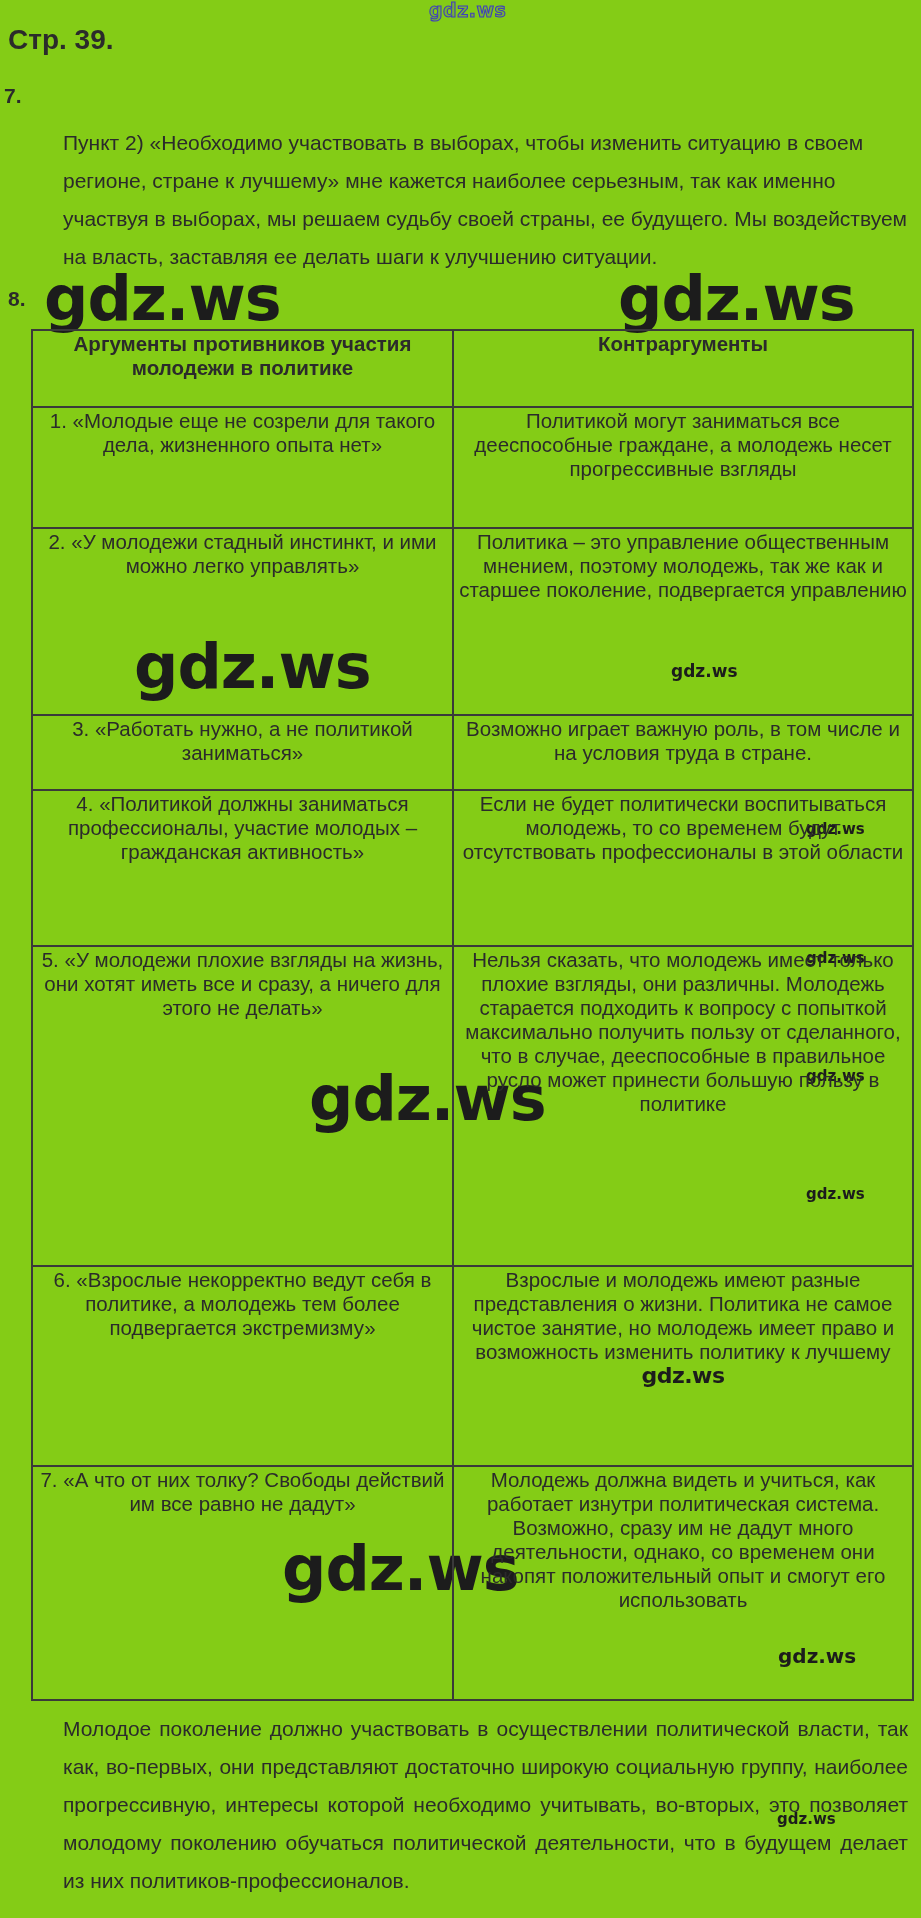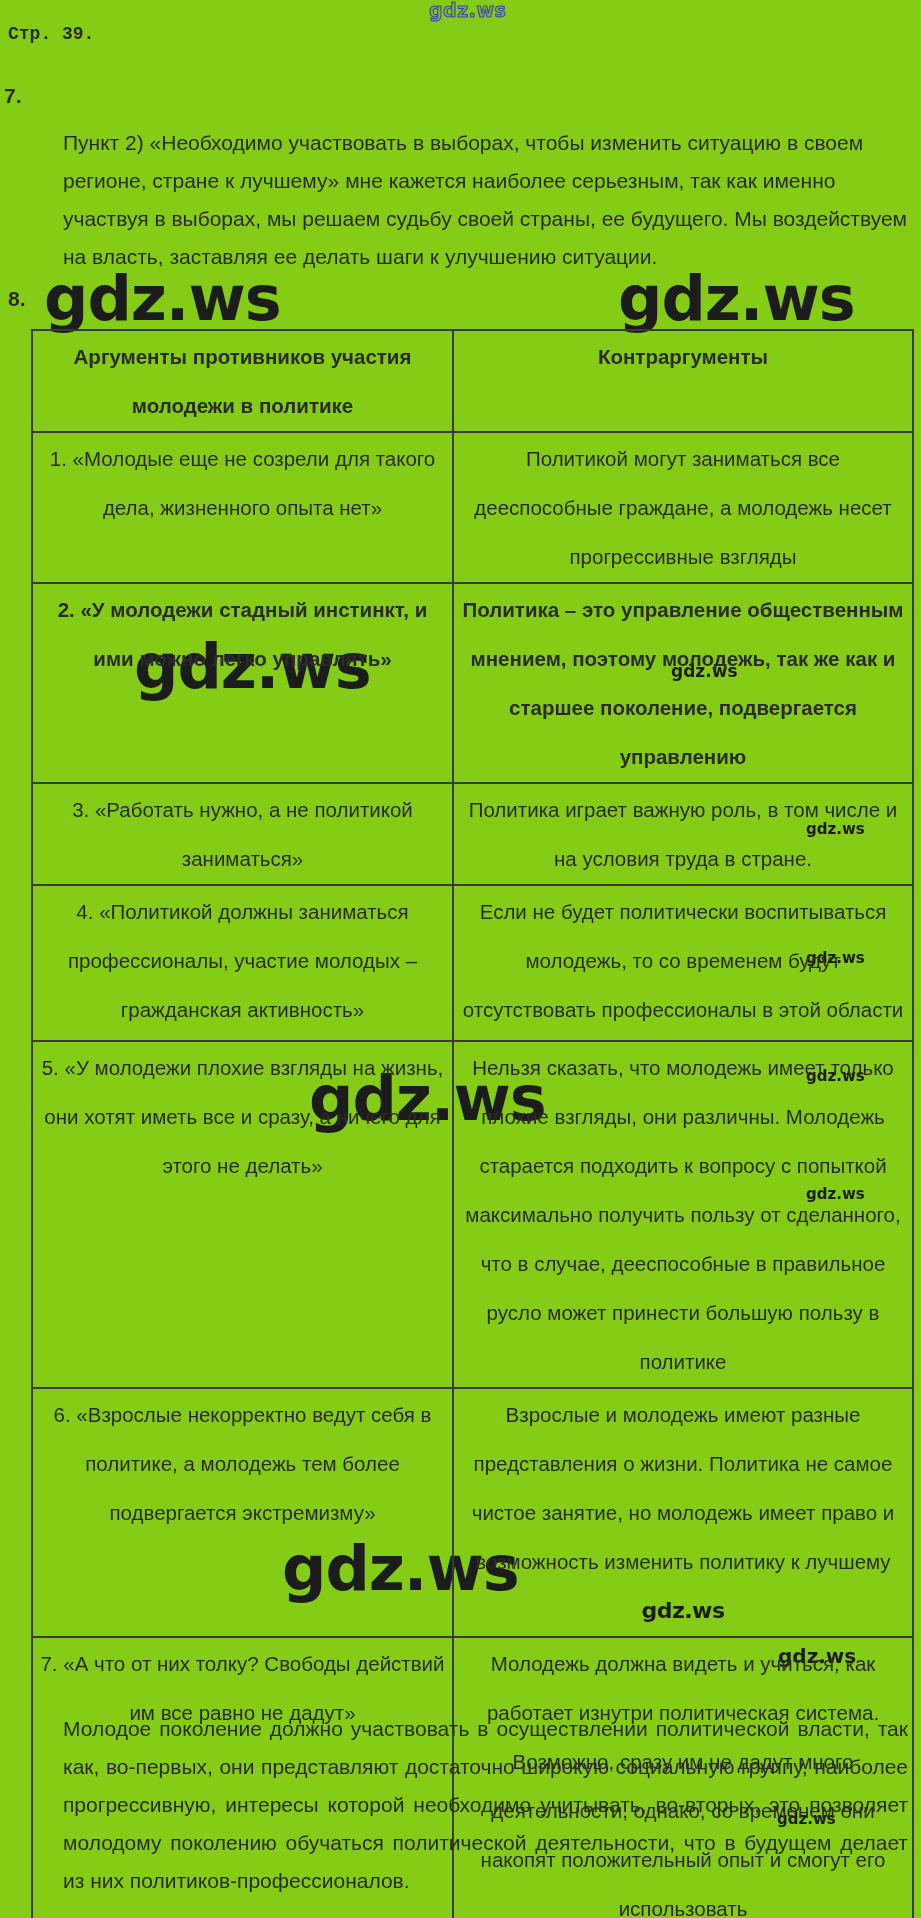--- a/index.html
+++ b/index.html
@@ -10,7 +10,7 @@
   }
 
   
-  .page-label   { position:absolute; left:8px;  top:24px;  font-size:18px; font-weight:600;font-family:Liberation Mono, monospace; }
+  .page-label   { position:absolute; left:8px;  top:24px;  font-size:28px; font-weight:600; }
   .item7-label  { position:absolute; left:4px;  top:84px;  font-size:21px; font-weight:600; }
   .item7-text   { position:absolute; left:63px; top:124px; width:845px;
                   font-size:21px; line-height:38px; text-align:left; }

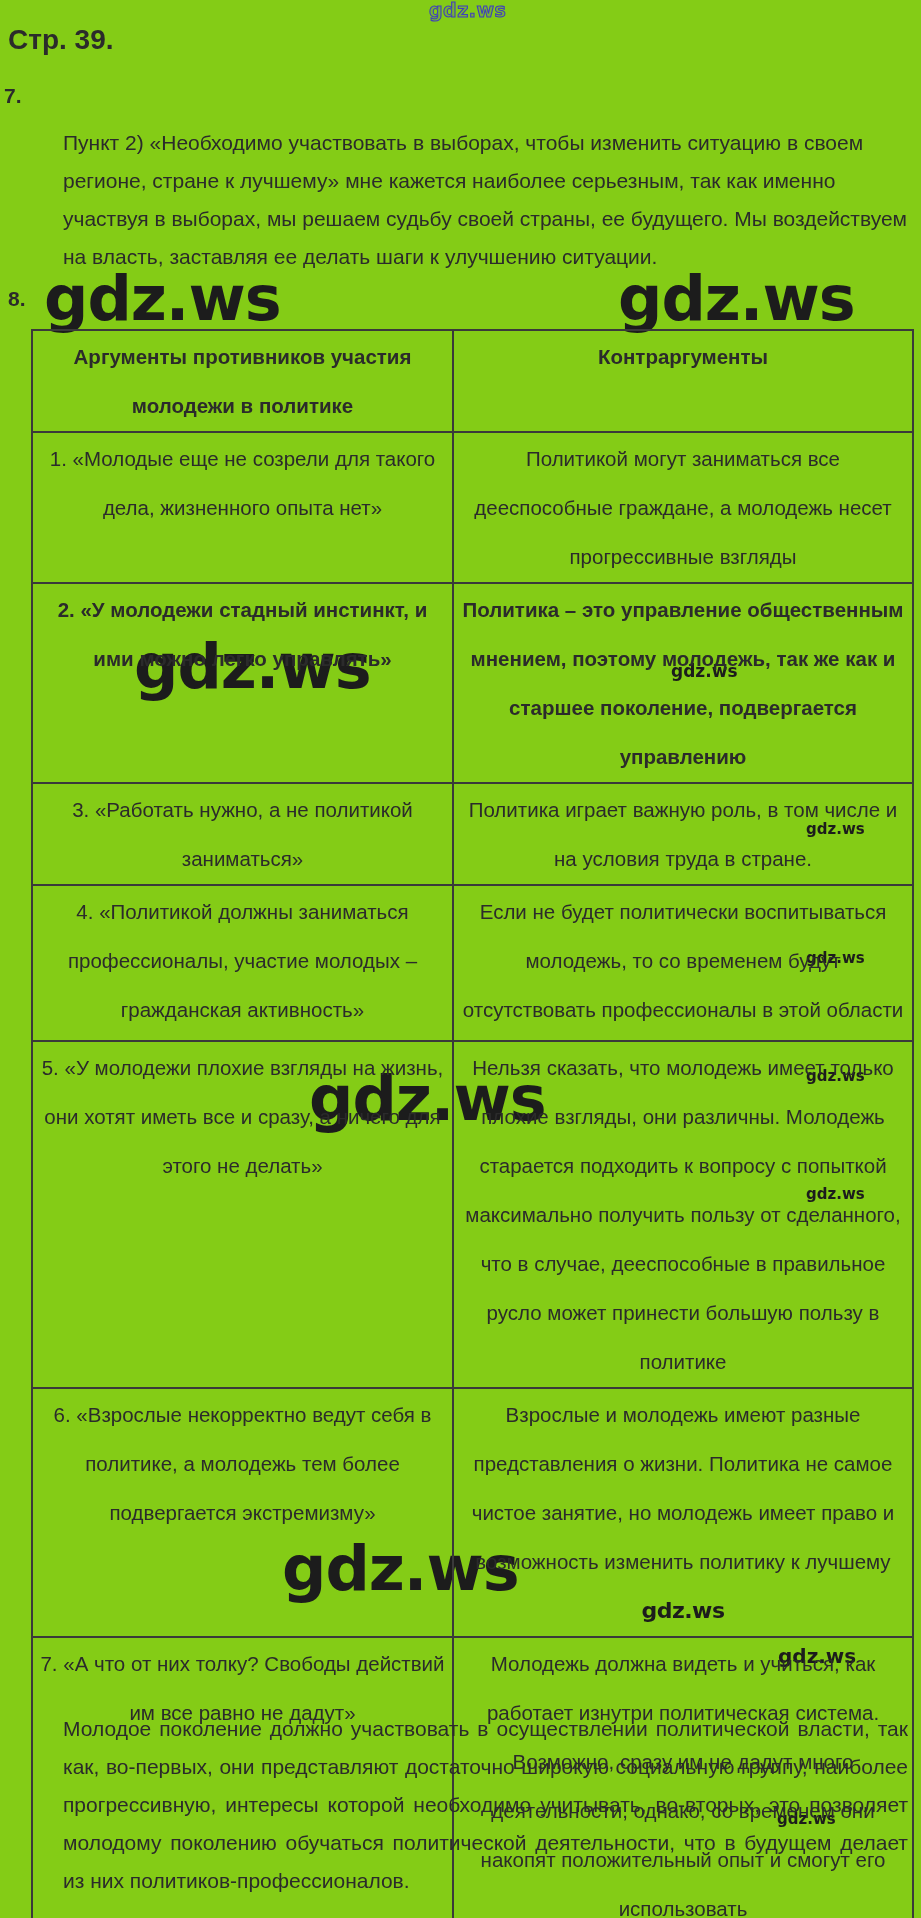--- a/index.html
+++ b/index.html
@@ -25,7 +25,7 @@
   }
   .args th, .args td {
     border:2px solid #3a3a3a; vertical-align:top; text-align:center;
-    font-size:20.5px; line-height:49px; padding:1px 4px; overflow:hidden;
+    font-size:20.5px; line-height:24px; padding:1px 4px; overflow:hidden;
     color:#2b2b2b;
   }
   .args th { font-weight:700; height:73px; }

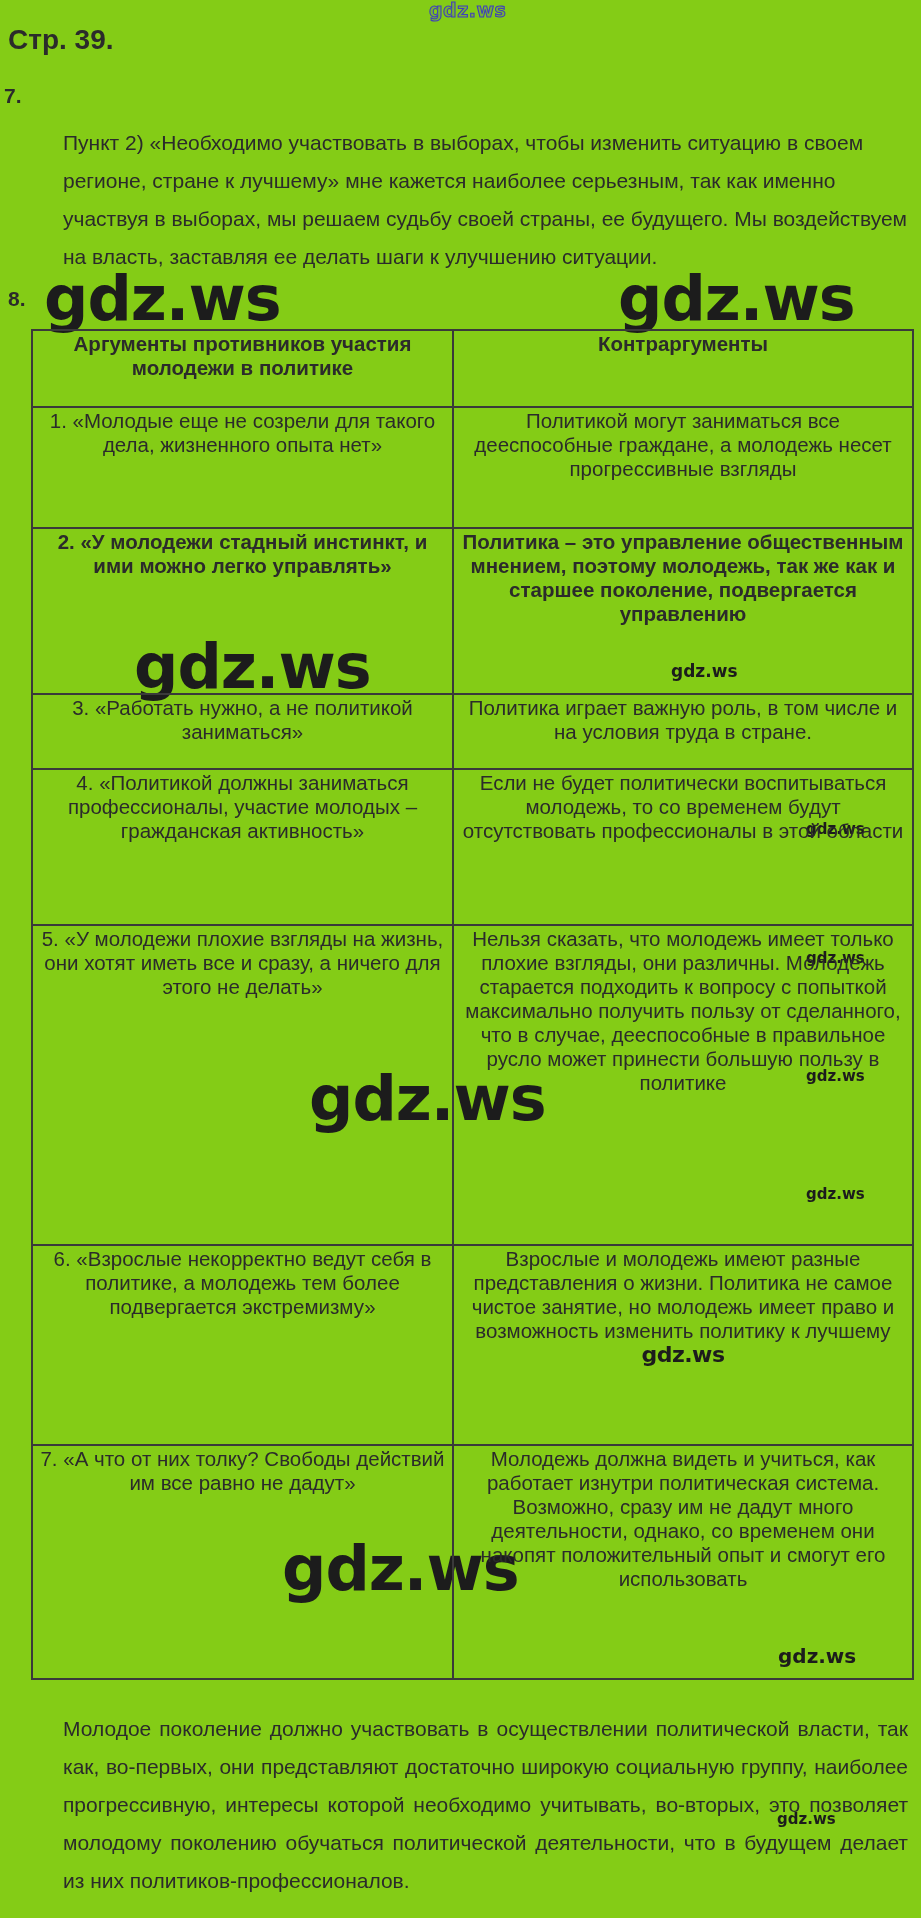--- a/index.html
+++ b/index.html
@@ -32,7 +32,7 @@
   .args col.c-left  { width:421px; }
   .args col.c-right { width:460px; }
   .args tbody tr:nth-child(1) { height:121px; }
-  .args tbody tr:nth-child(2) { height:166px;font-weight:bold; }
+  .args tbody tr:nth-child(2) { height:187px; }
   .args tbody tr:nth-child(3) { height:75px;  }
   .args tbody tr:nth-child(4) { height:156px; }
   .args tbody tr:nth-child(5) { height:320px; }

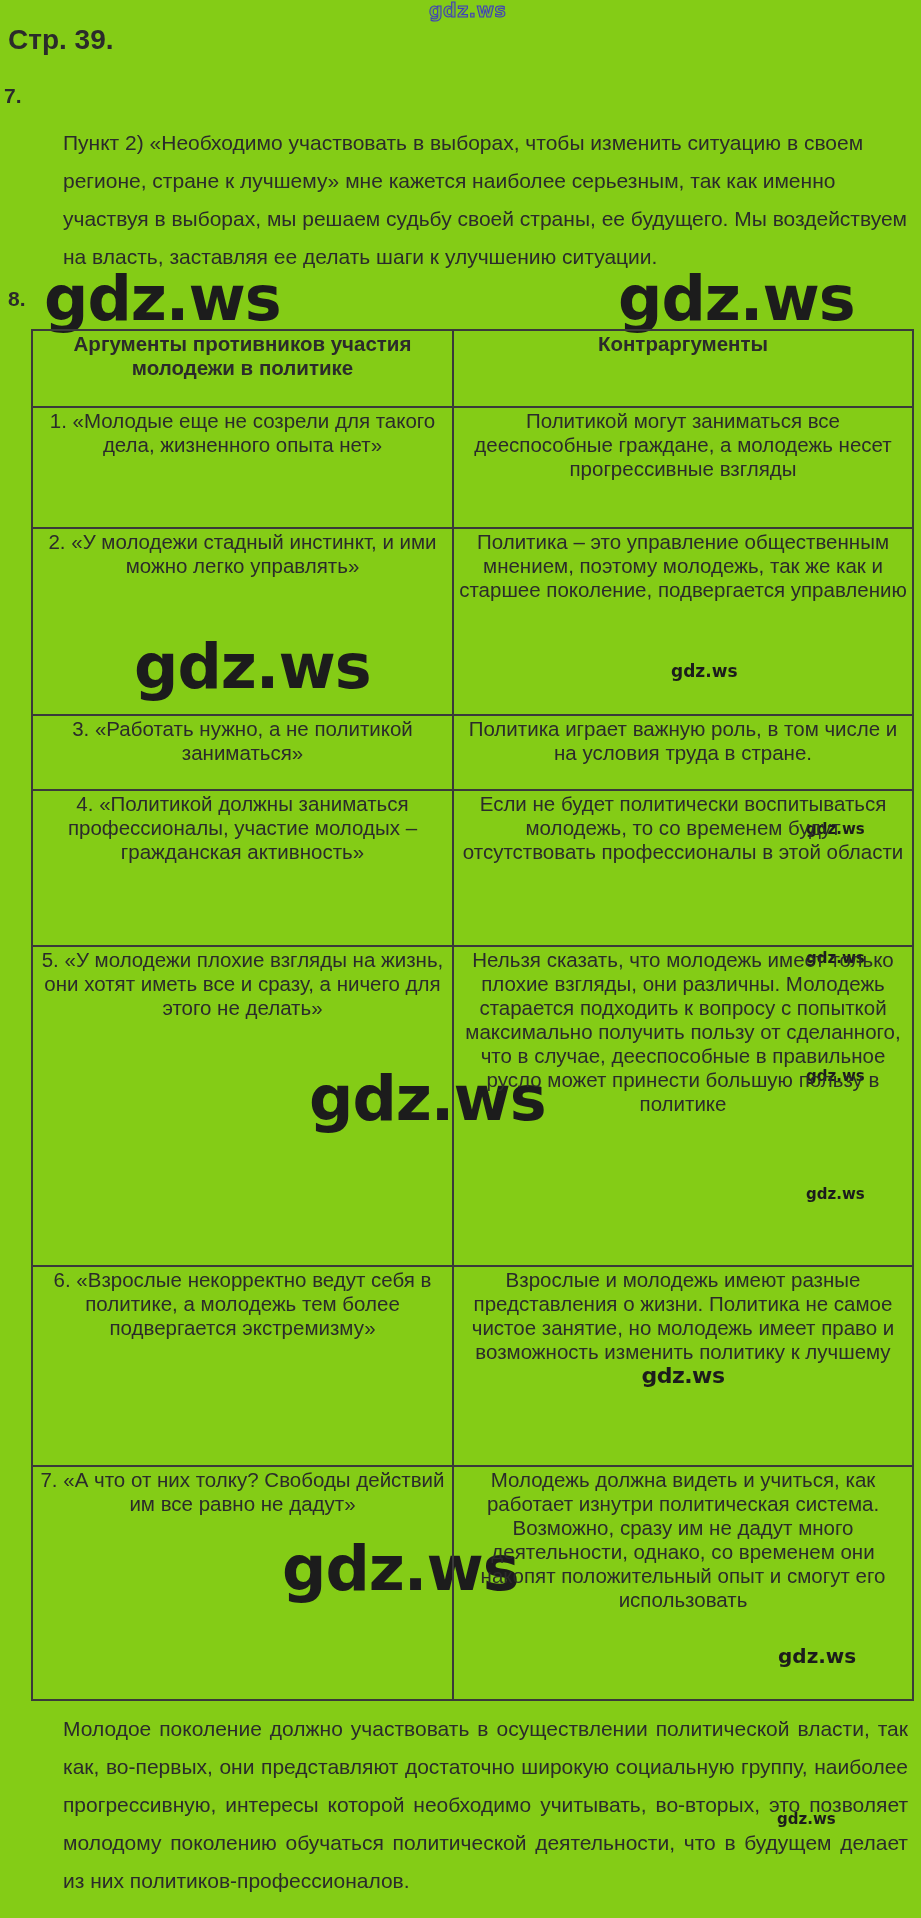--- a/index.html
+++ b/index.html
@@ -113,7 +113,7 @@
         </tr>
         <tr>
           <td>3. «Работать нужно, а не политикой заниматься»</td>
-          <td><span>Политика играет важную роль, в том числе и на условия труда в стране.</span></td>
+          <td><span>Возможно играет важную роль, в том числе и на условия труда в стране.</span></td>
         </tr>
         <tr>
           <td>4. «Политикой должны заниматься профессионалы, участие молодых – гражданская активность»</td>

